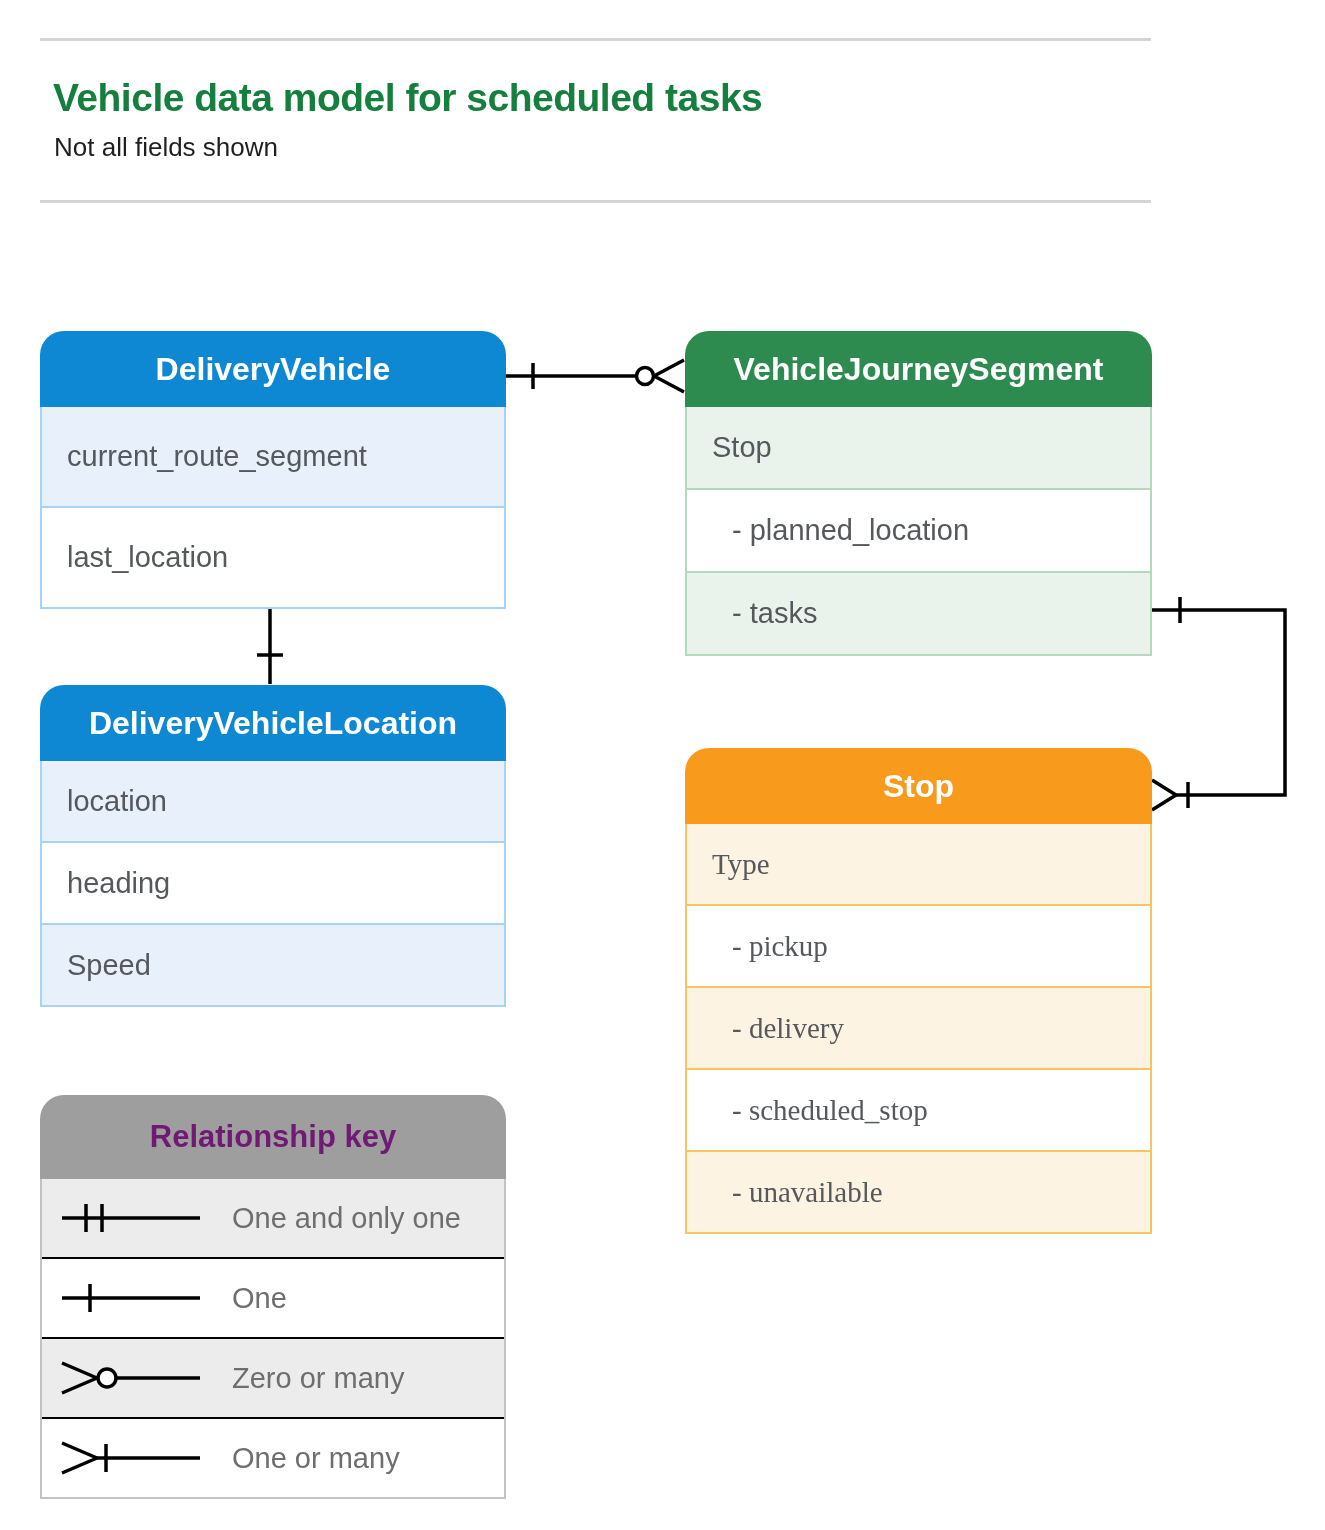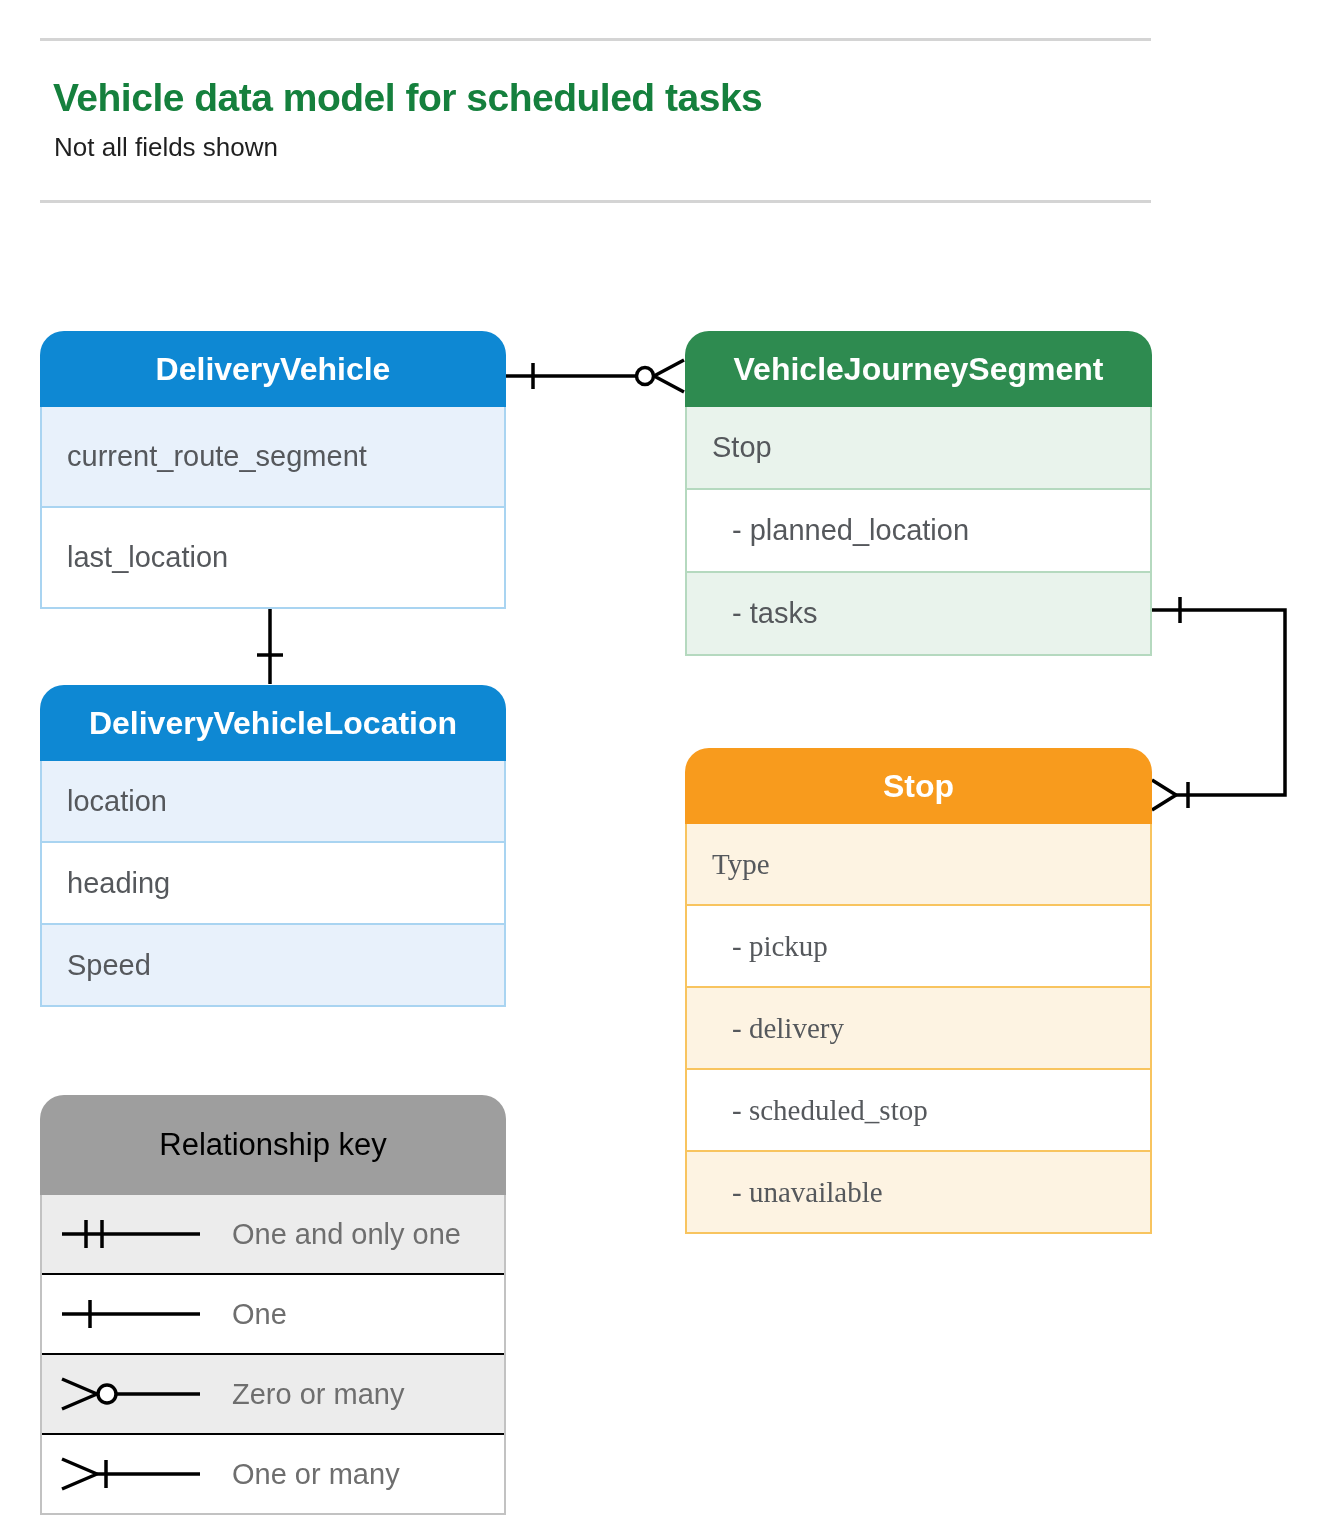--- a/index.html
+++ b/index.html
@@ -61,8 +61,8 @@
 
   
   #legend{position:absolute;left:40px;top:1095px;width:466px;}
-  #legend .legend-header{height:100px;background:#9e9e9e;border-radius:24px 24px 0 0;
-    display:flex;align-items:center;justify-content:center;color:#000000;font-weight:normal;font-size:31px;}
+  #legend .legend-header{height:84px;background:#9e9e9e;border-radius:24px 24px 0 0;
+    display:flex;align-items:center;justify-content:center;color:#701a75;font-weight:bold;font-size:31px;}
   #legend .legend-rows{border:2px solid #c2c2c2;border-top:none;}
   #legend .legend-row{height:78px;display:flex;align-items:center;padding-left:14px;}
   #legend .legend-row + .legend-row{border-top:2px solid #000000;}

